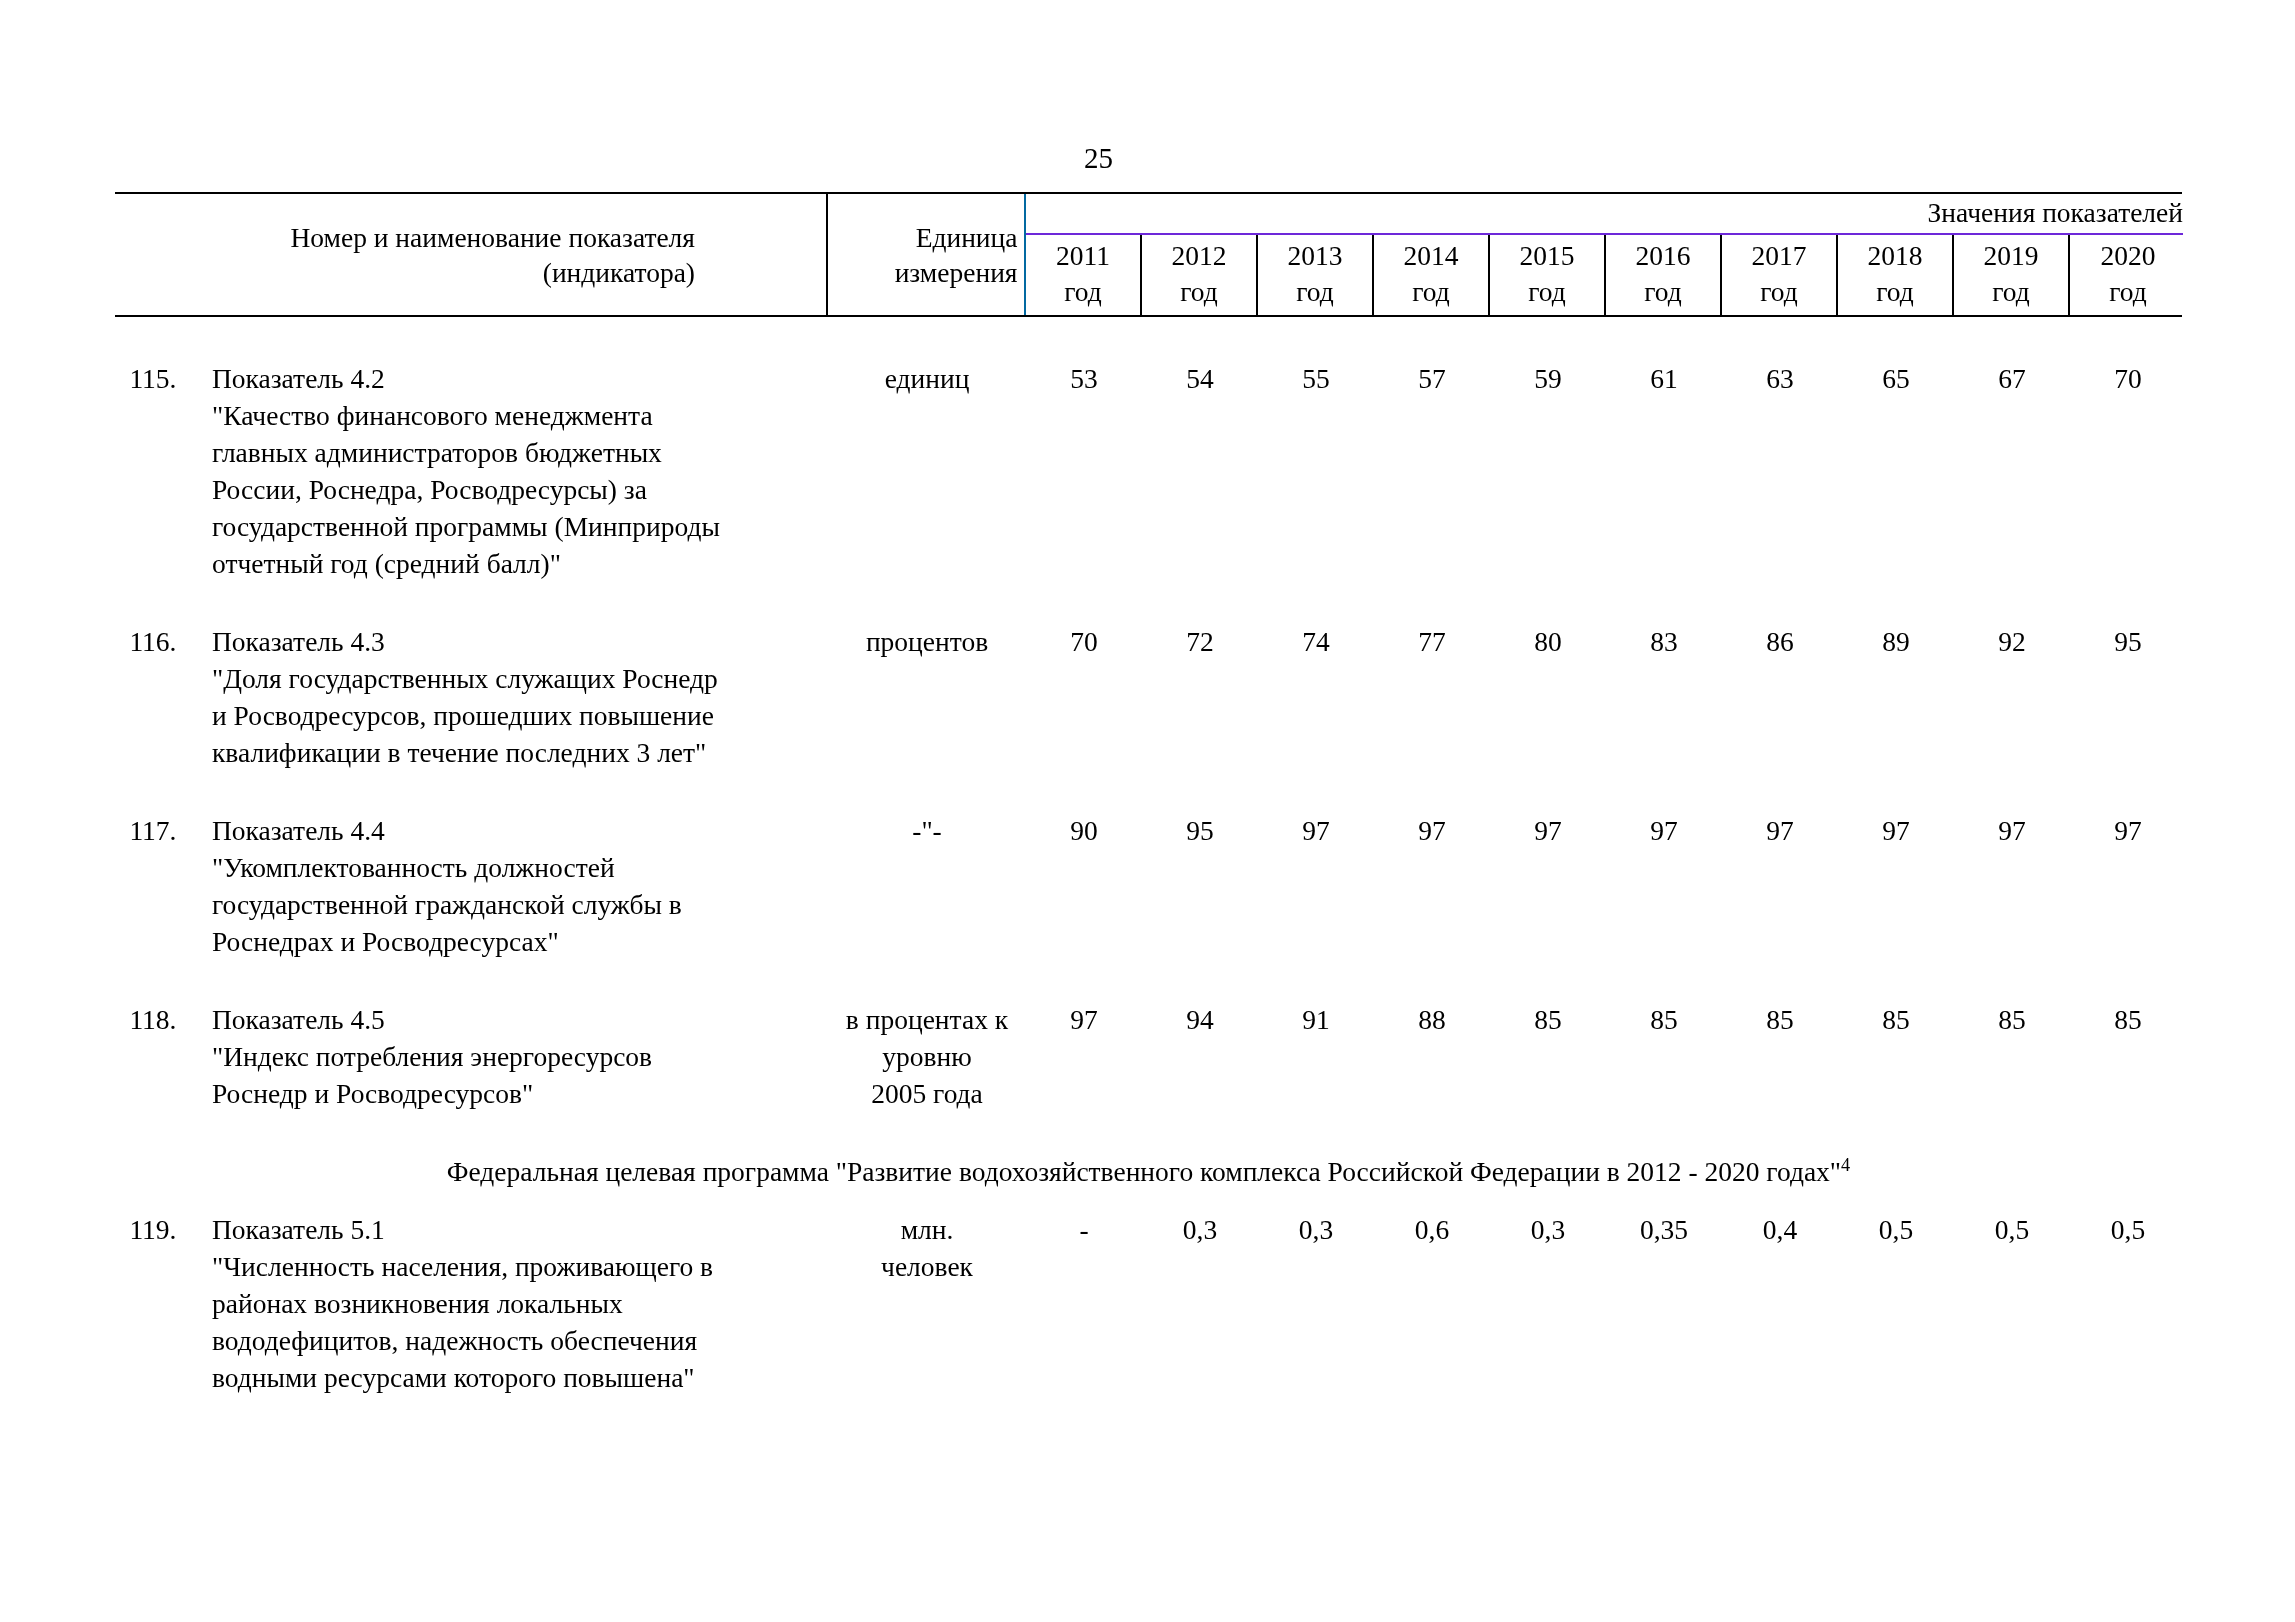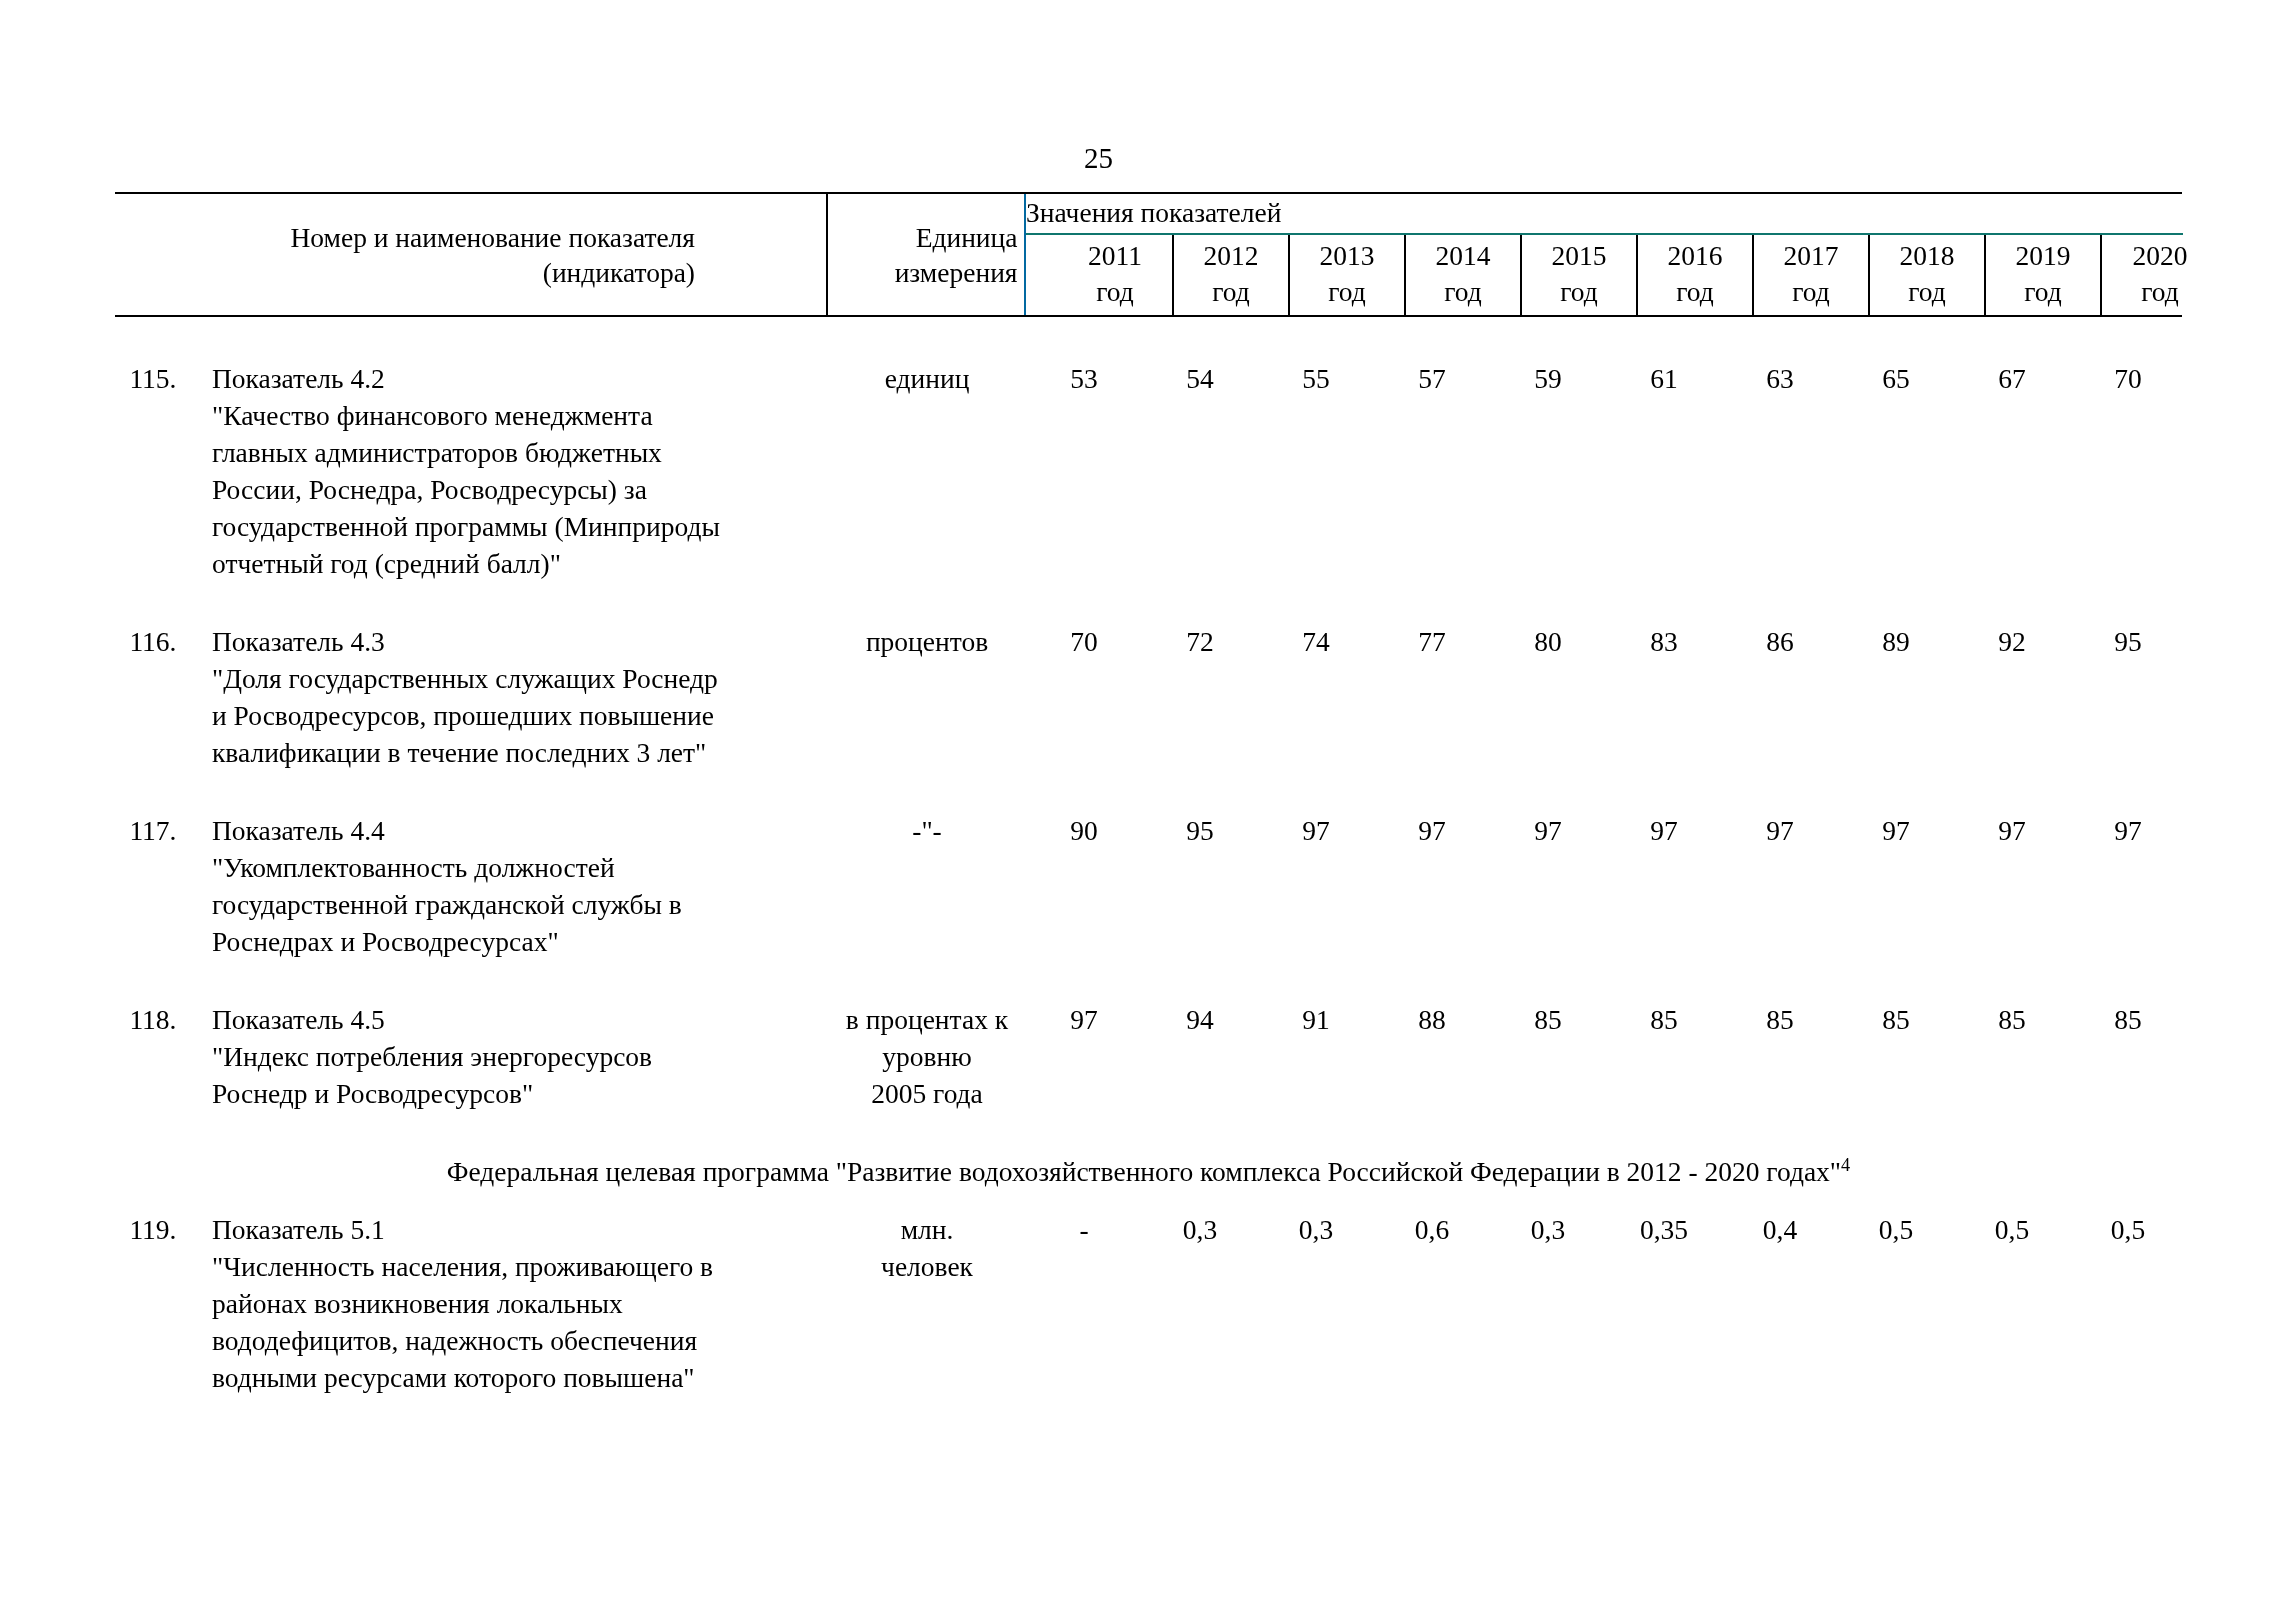--- a/index.html
+++ b/index.html
@@ -54,10 +54,10 @@
     padding: 0 6.5px;
   }
   .h-values-title {
-    text-align: left;
+    text-align: right;
     height: 39px;
     line-height: 37px;
-    border-bottom: 2px solid #0f766e;
+    border-bottom: 2px solid #6d28d9;
   }
   .h-years {
     display: grid;

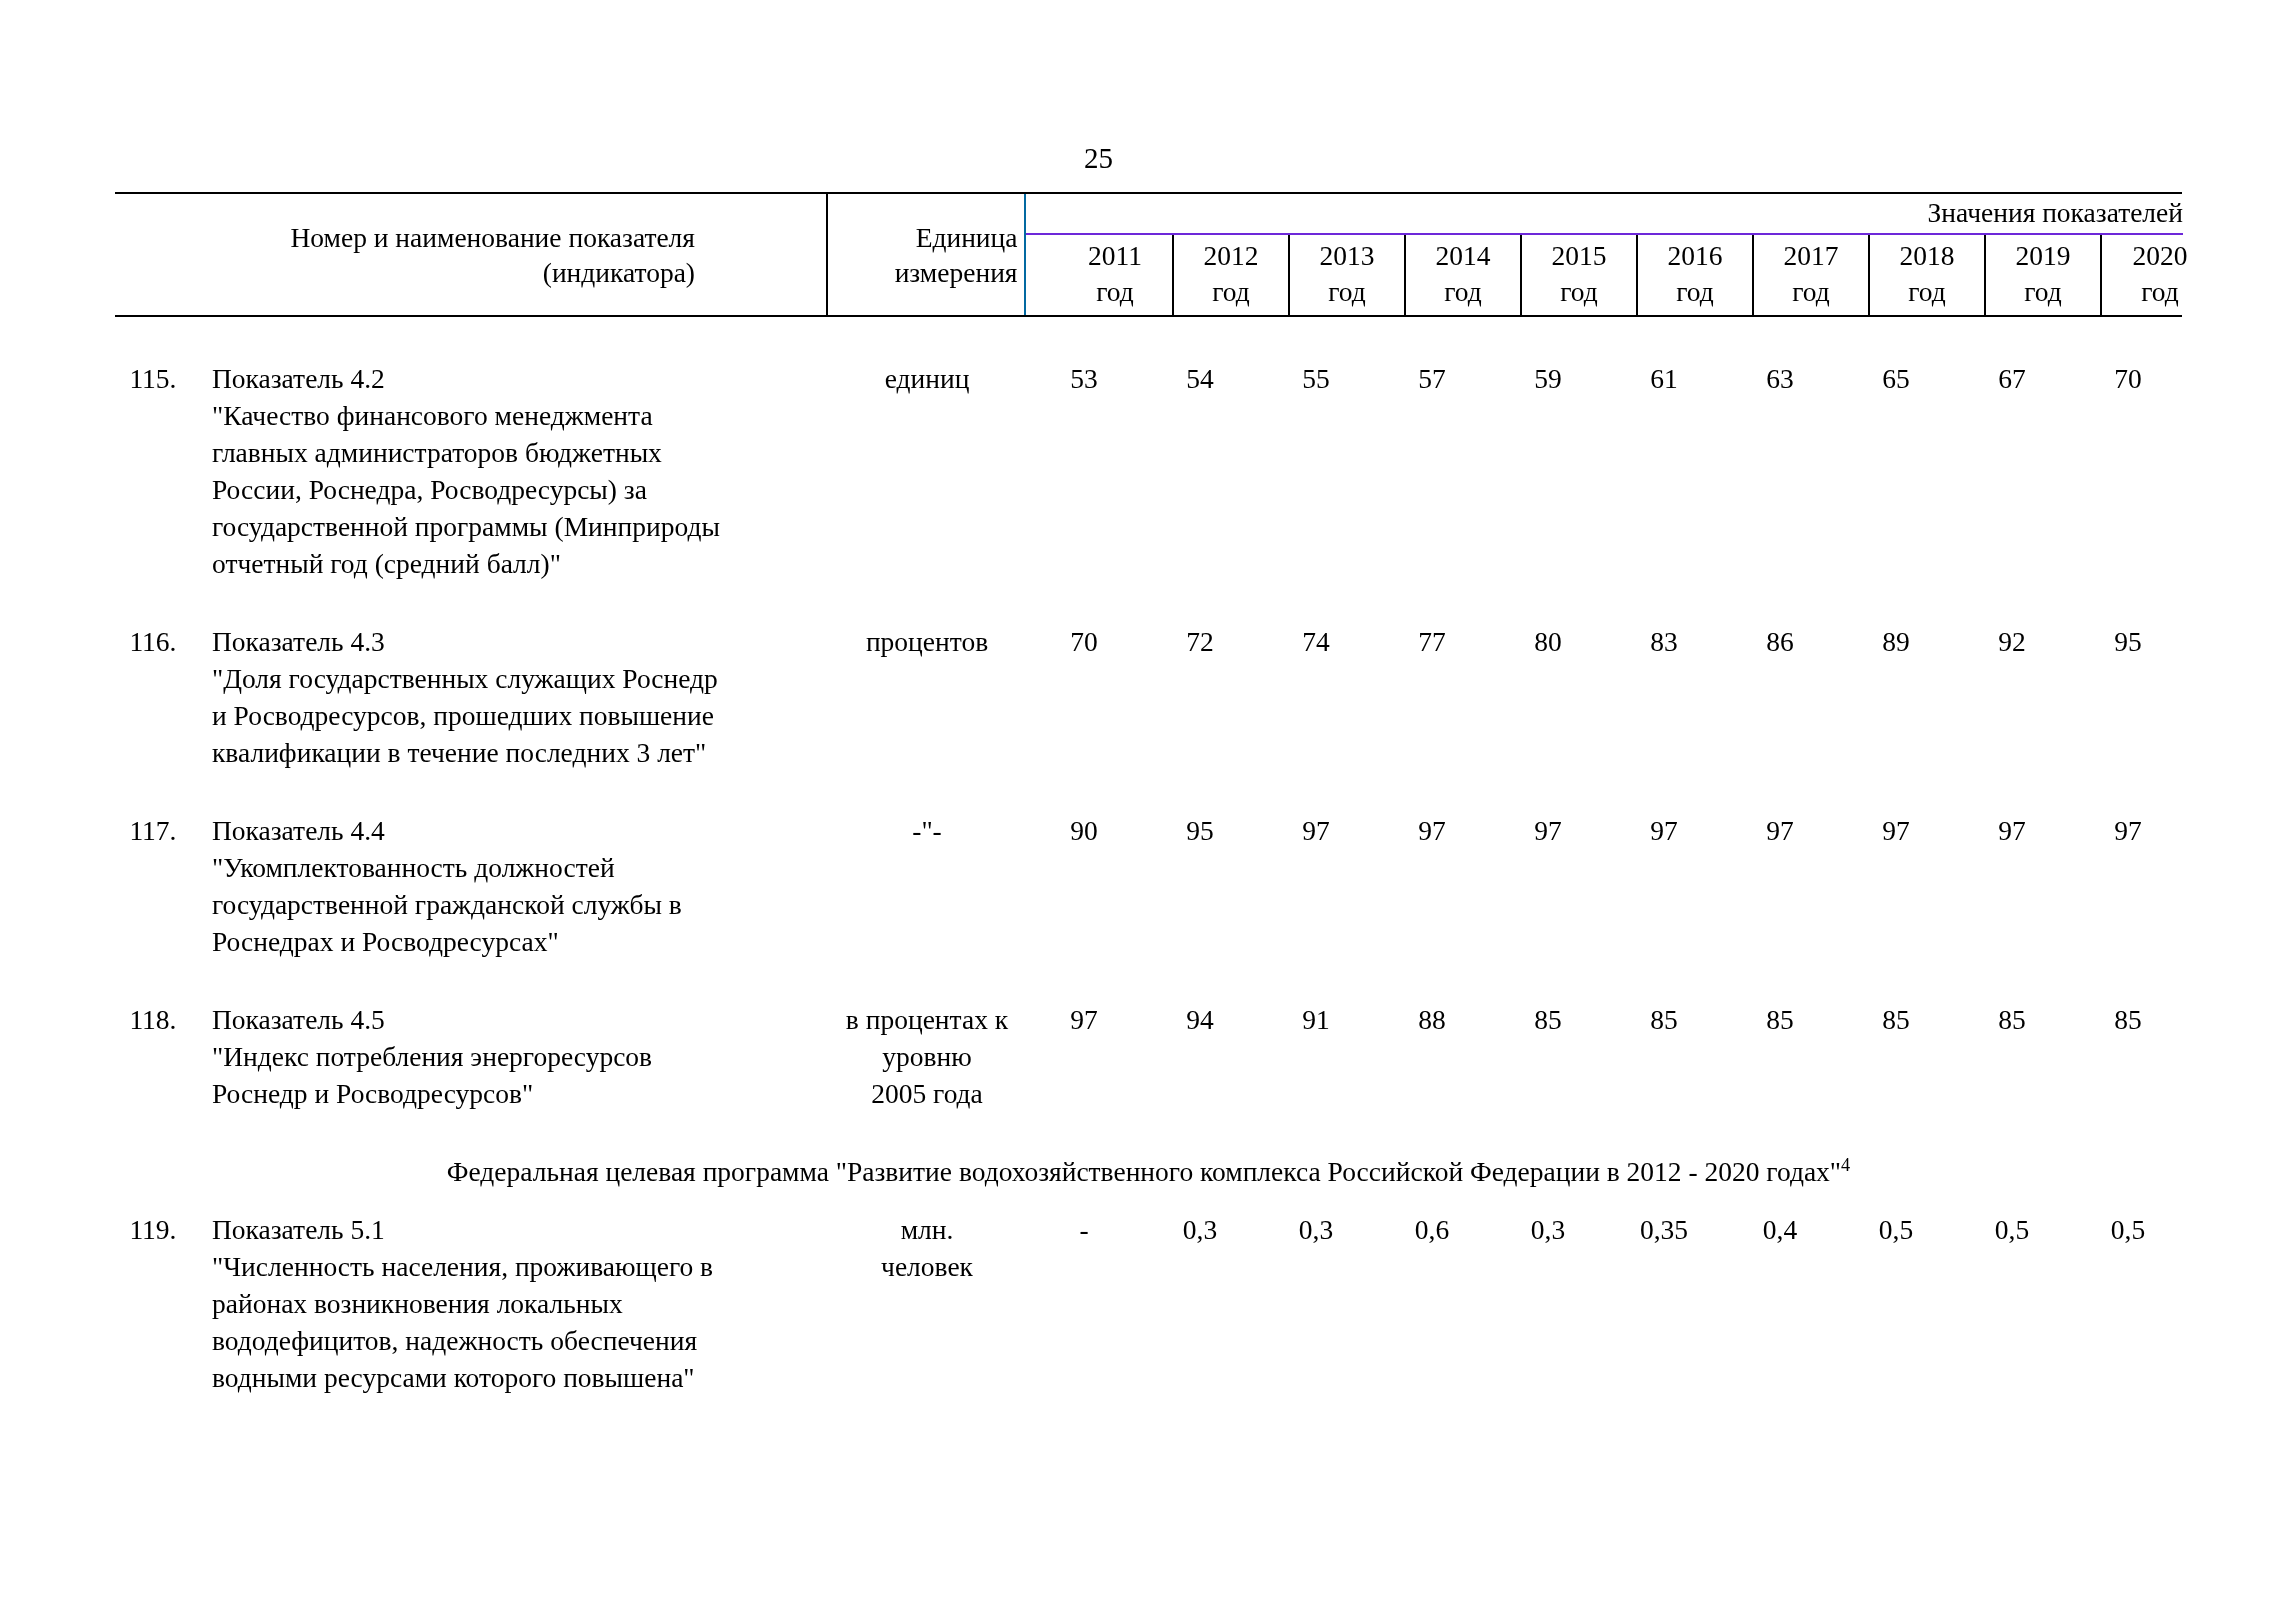--- a/index.html
+++ b/index.html
@@ -63,7 +63,6 @@
     display: grid;
     grid-template-columns: repeat(10, 116px);
     height: 80px;
-    margin-left: 32px;
   }
   .h-year {
     border-right: 2px solid #000;

